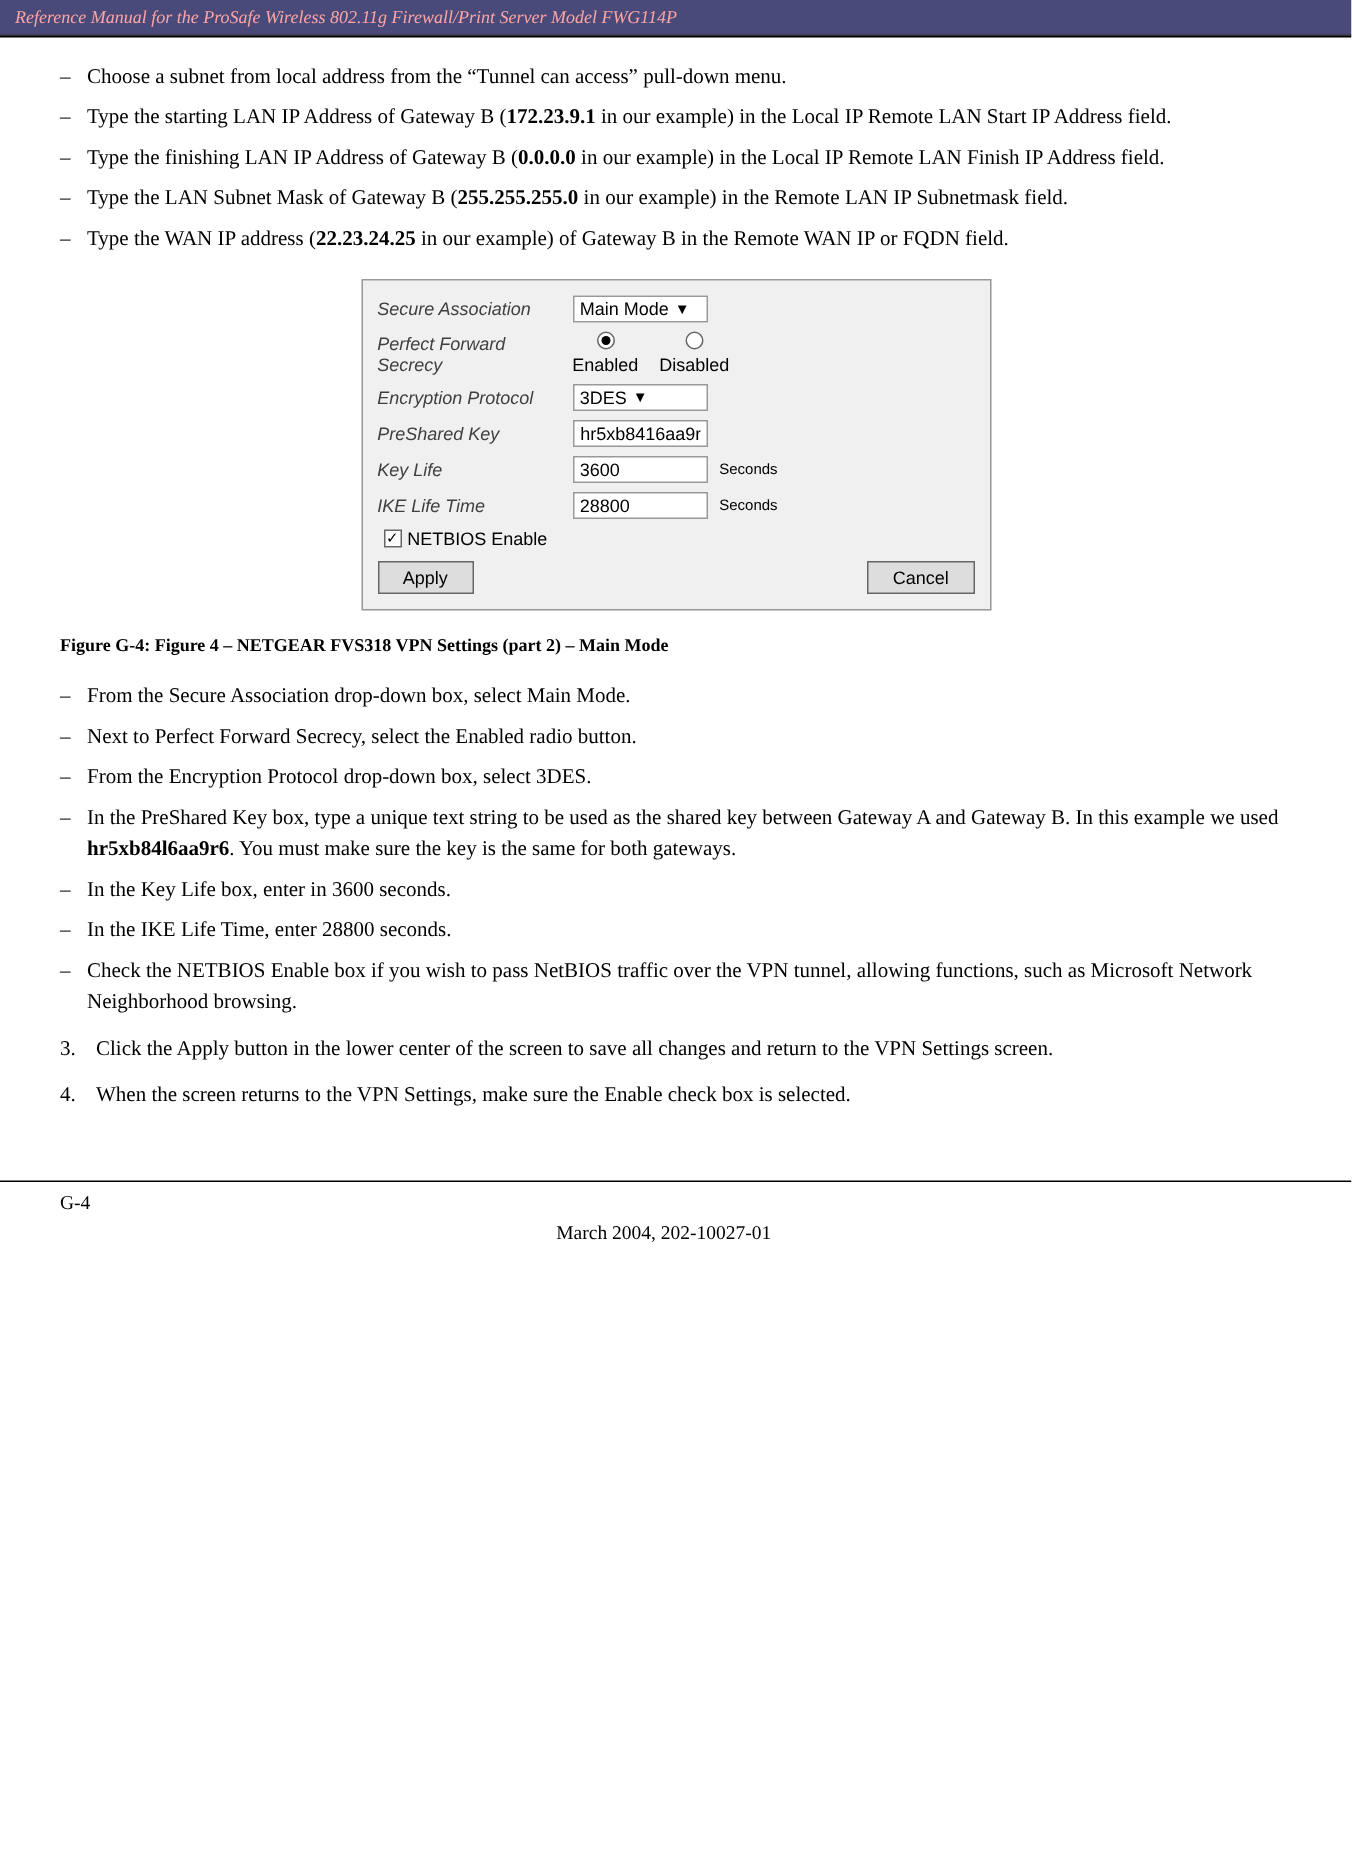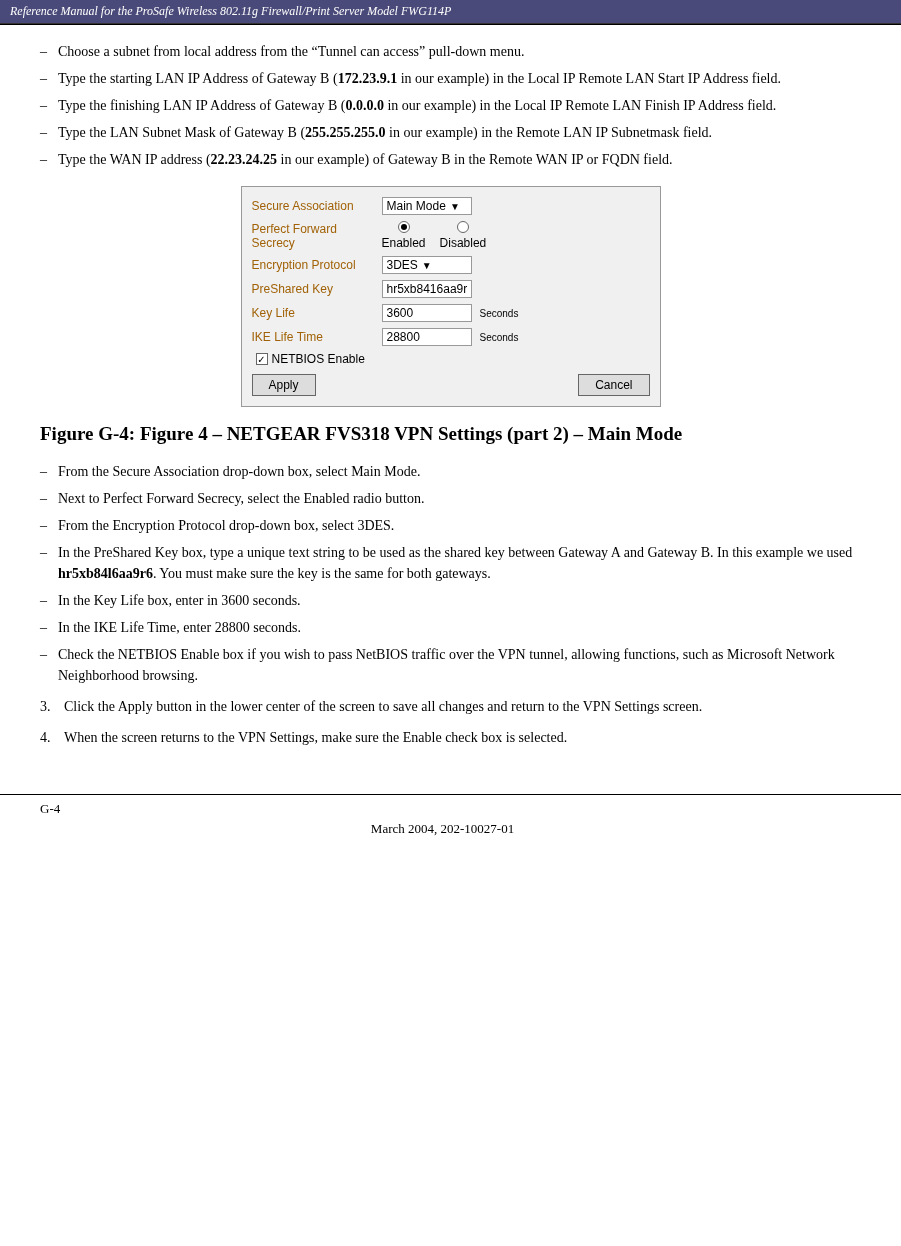--- a/index.html
+++ b/index.html
@@ -16,7 +16,7 @@
     
     .header-bar {
       background: #4a4a7a;
-      color: #ffffff;
+      color: #fca5a5;
       font-size: 12px;
       font-style: italic;
       padding: 4px 10px;

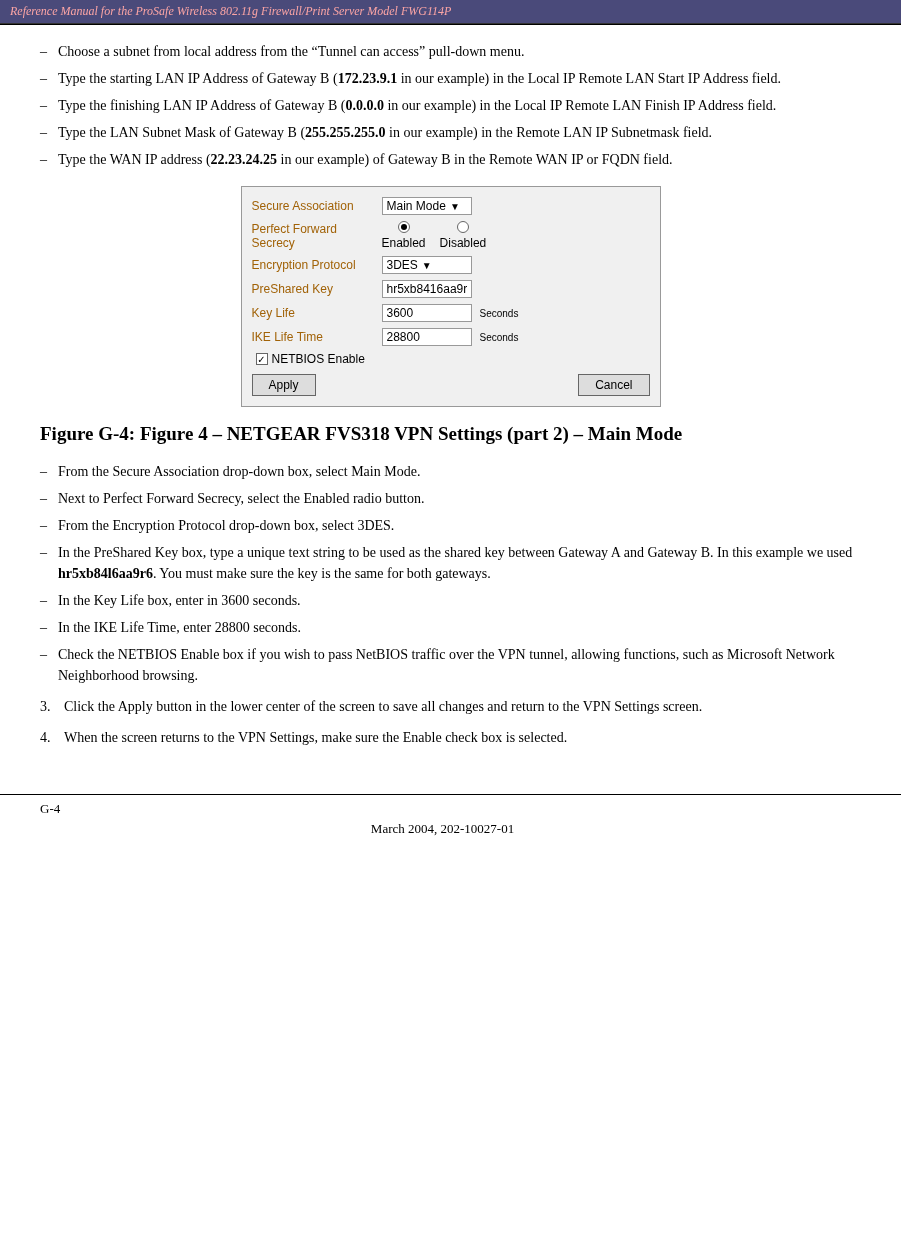--- a/index.html
+++ b/index.html
@@ -73,7 +73,8 @@
     .form-label {
       width: 130px;
       font-size: 12px;
-      color: #a16207;
+      color: #404040;
+      font-style: italic;
     }
     .form-control {
       display: flex;

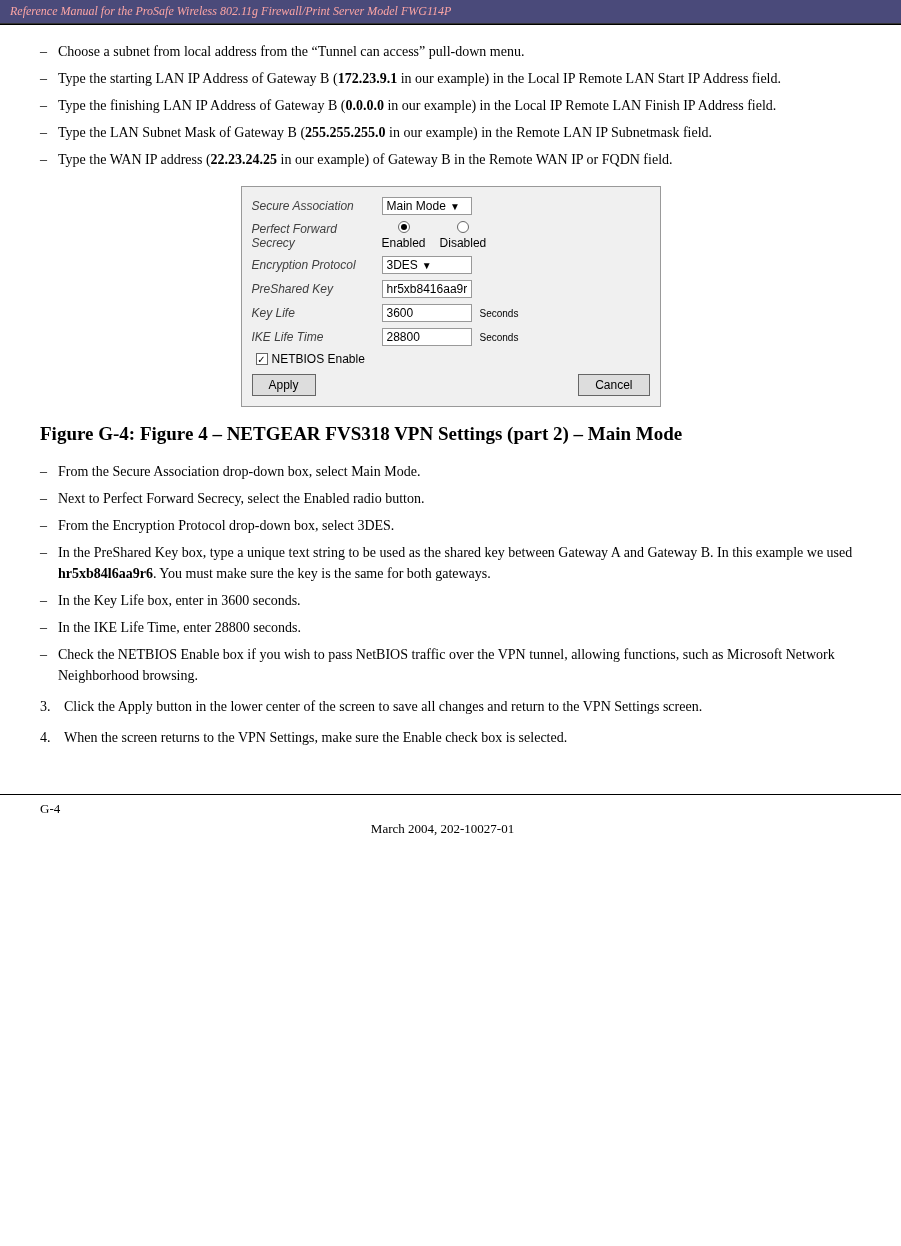--- a/index.html
+++ b/index.html
@@ -167,7 +167,7 @@
     
     .figure-caption {
       text-align: left;
-      font-size: 19px;
+      font-size: 12px;
       margin: 8px 0 16px 0;
     }
 

